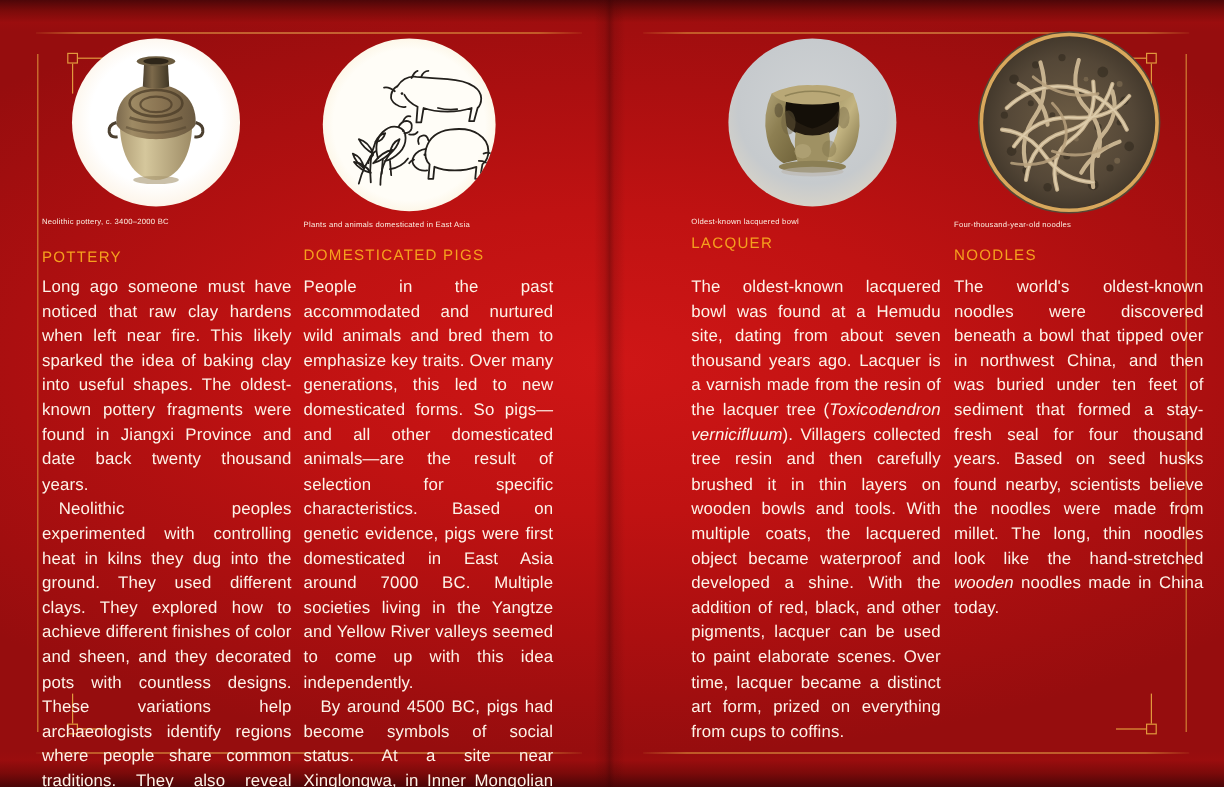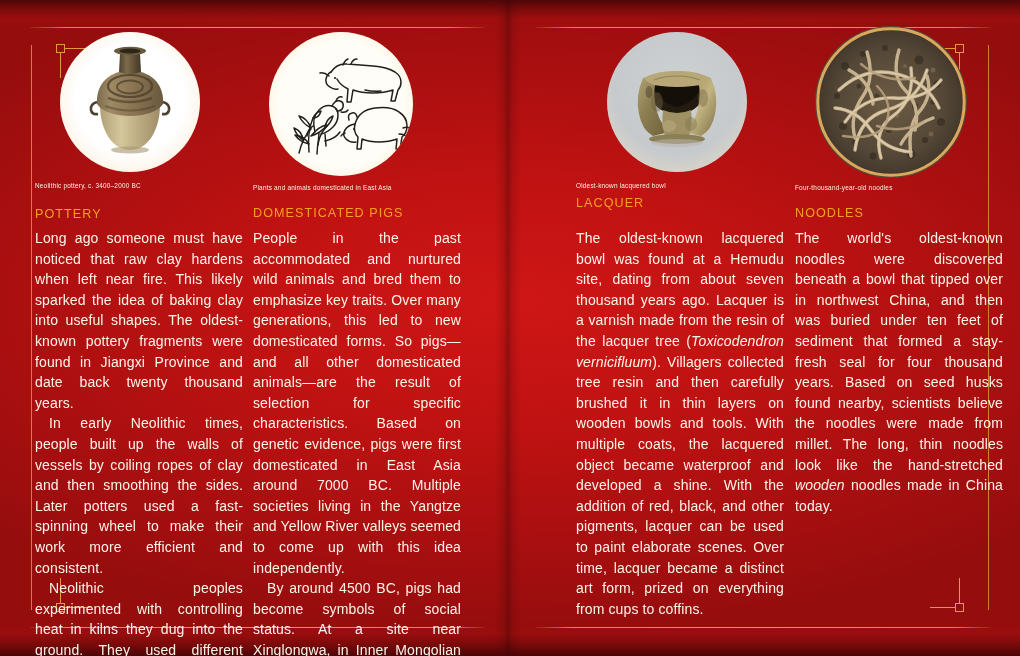--- a/index.html
+++ b/index.html
@@ -225,7 +225,6 @@
 
     <div class="body" id="body-pottery" style="left:0; top:228px; width:208px;">
         <p>Long ago someone must have noticed that raw clay hardens when left near fire. This likely sparked the idea of baking clay into useful shapes. The oldest-known pottery fragments were found in Jiangxi Province and date back twenty thousand years.</p>
-        <p>In early Neolithic times, people built up the walls of vessels by coiling ropes of clay and then smoothing the sides. Later potters used a fast-spinning wheel to make their work more efficient and consistent.</p>
         <p>Neolithic peoples experimented with controlling heat in kilns they dug into the ground. They used different clays. They explored how to achieve different finishes of color and sheen, and they decorated pots with countless designs. These variations help archaeologists identify regions where people share common traditions. They also reveal patterns of trade and exchange.</p>
       </div>
   </div>

